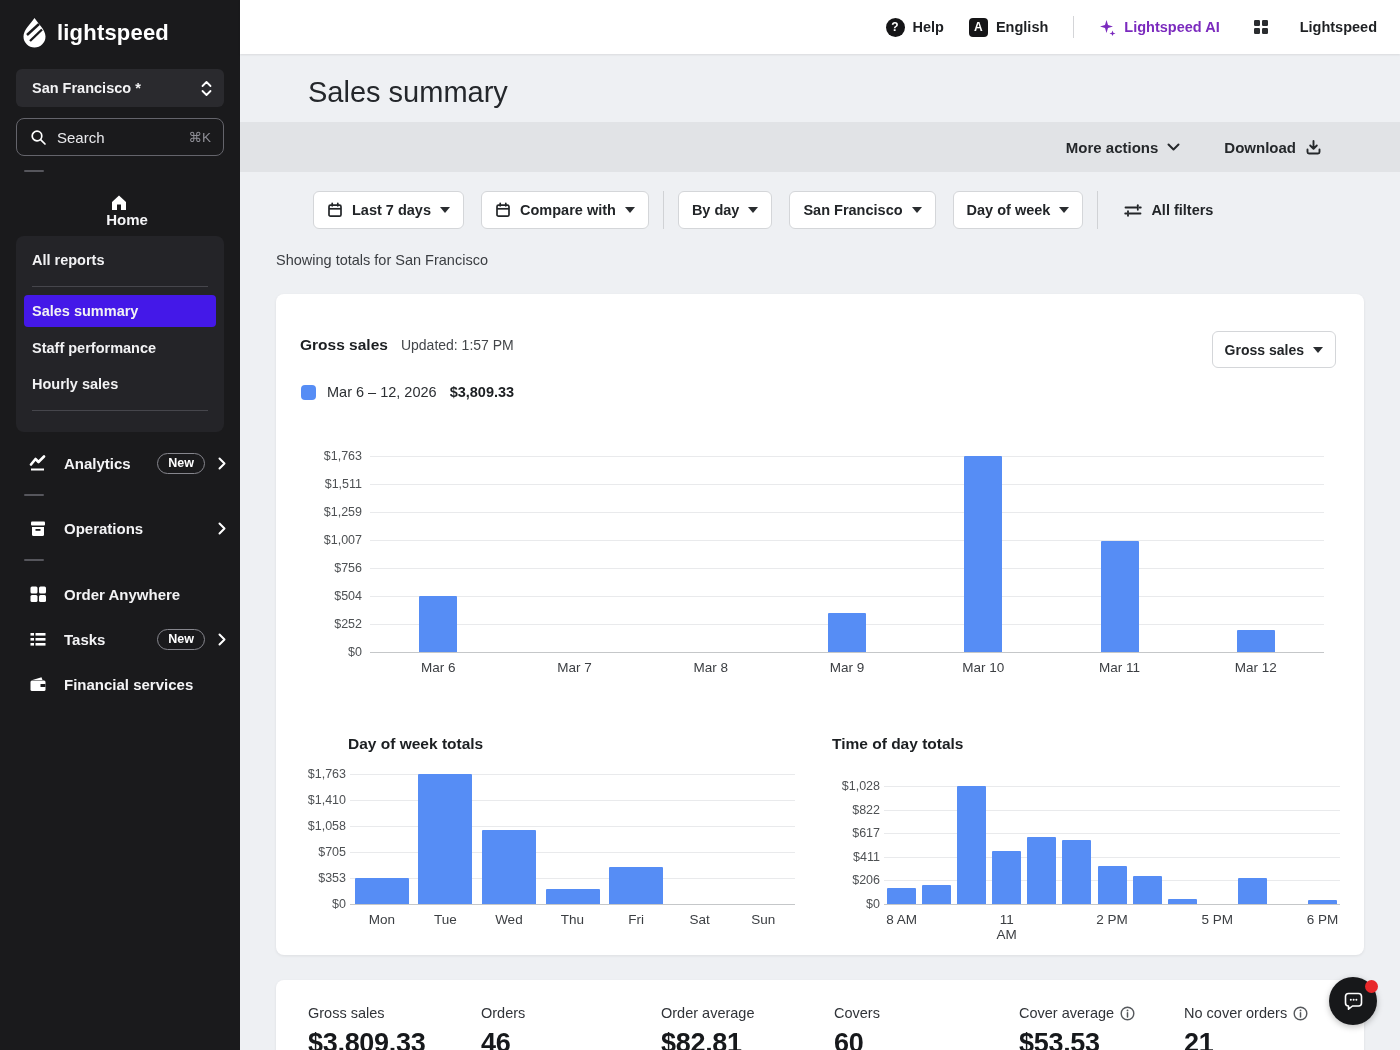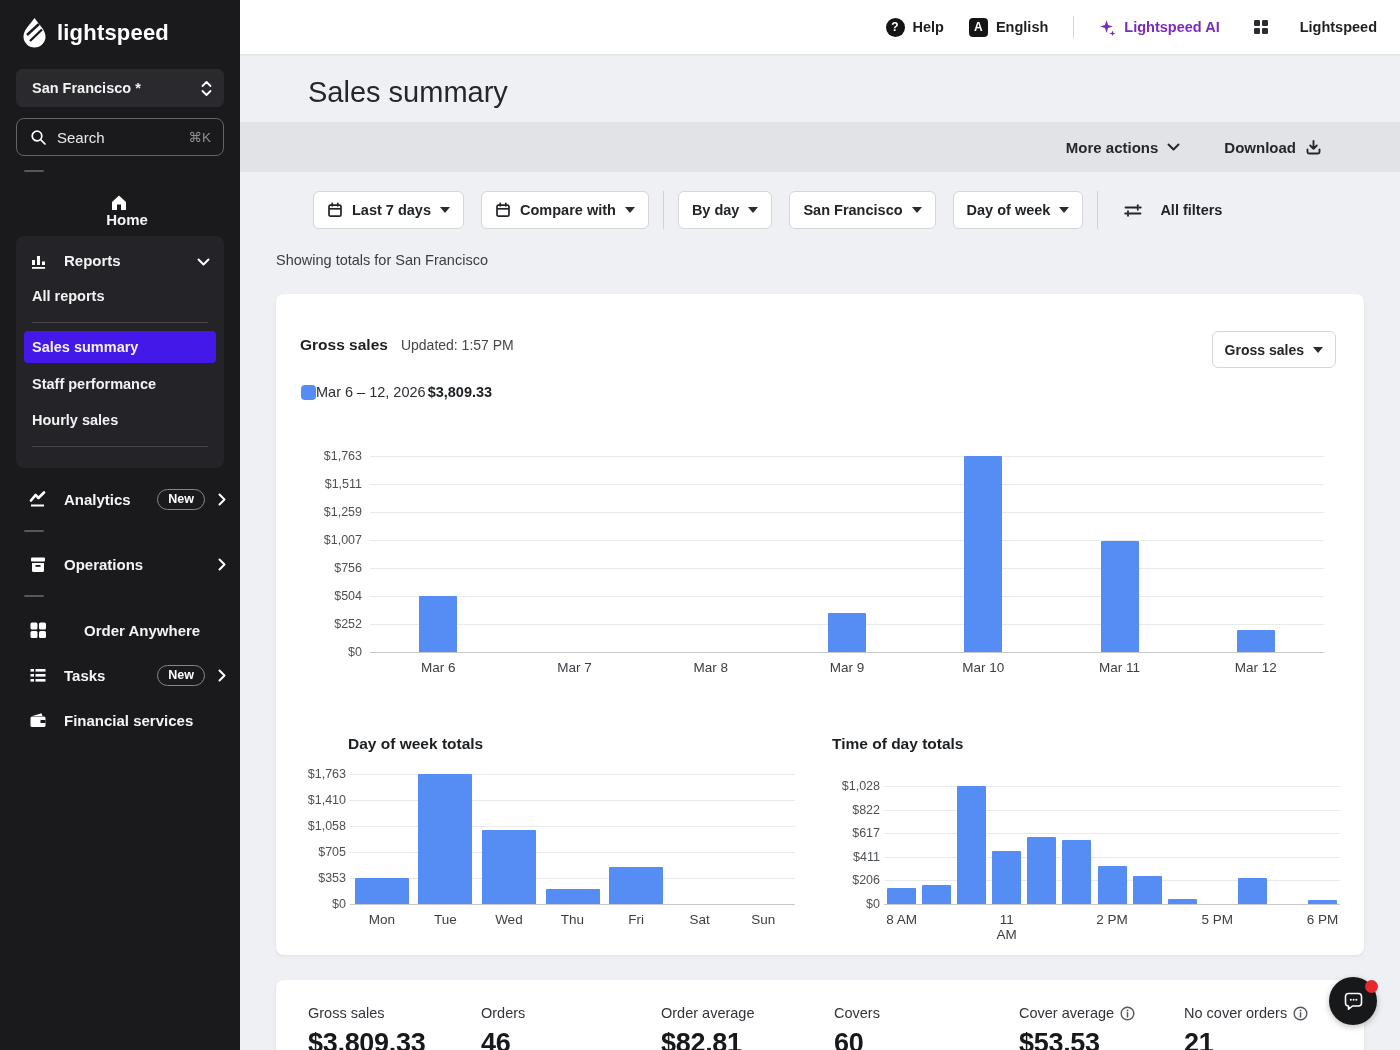--- a/index.html
+++ b/index.html
@@ -54,7 +54,7 @@
   .fbtn { height:38px; background:#fff; border:1px solid #d4d6d9; border-radius:6px; display:flex; align-items:center;
           gap:9px; padding:0 13px; font-size:14.5px; font-weight:700; color:#222528; cursor:pointer; font-family:inherit; }
   .fdiv { width:1px; height:38px; background:#d0d2d5; margin:0 -3px; }
-  .all-filters { display:flex; align-items:center; gap:18px; font-size:14.5px; font-weight:700; color:#222528;
+  .all-filters { display:flex; align-items:center; gap:9px; font-size:14.5px; font-weight:700; color:#222528;
                  margin-left:12px; cursor:pointer; }
   .showing { margin:23px 0 0 36px; font-size:14.5px; color:#3a3d41; }
 

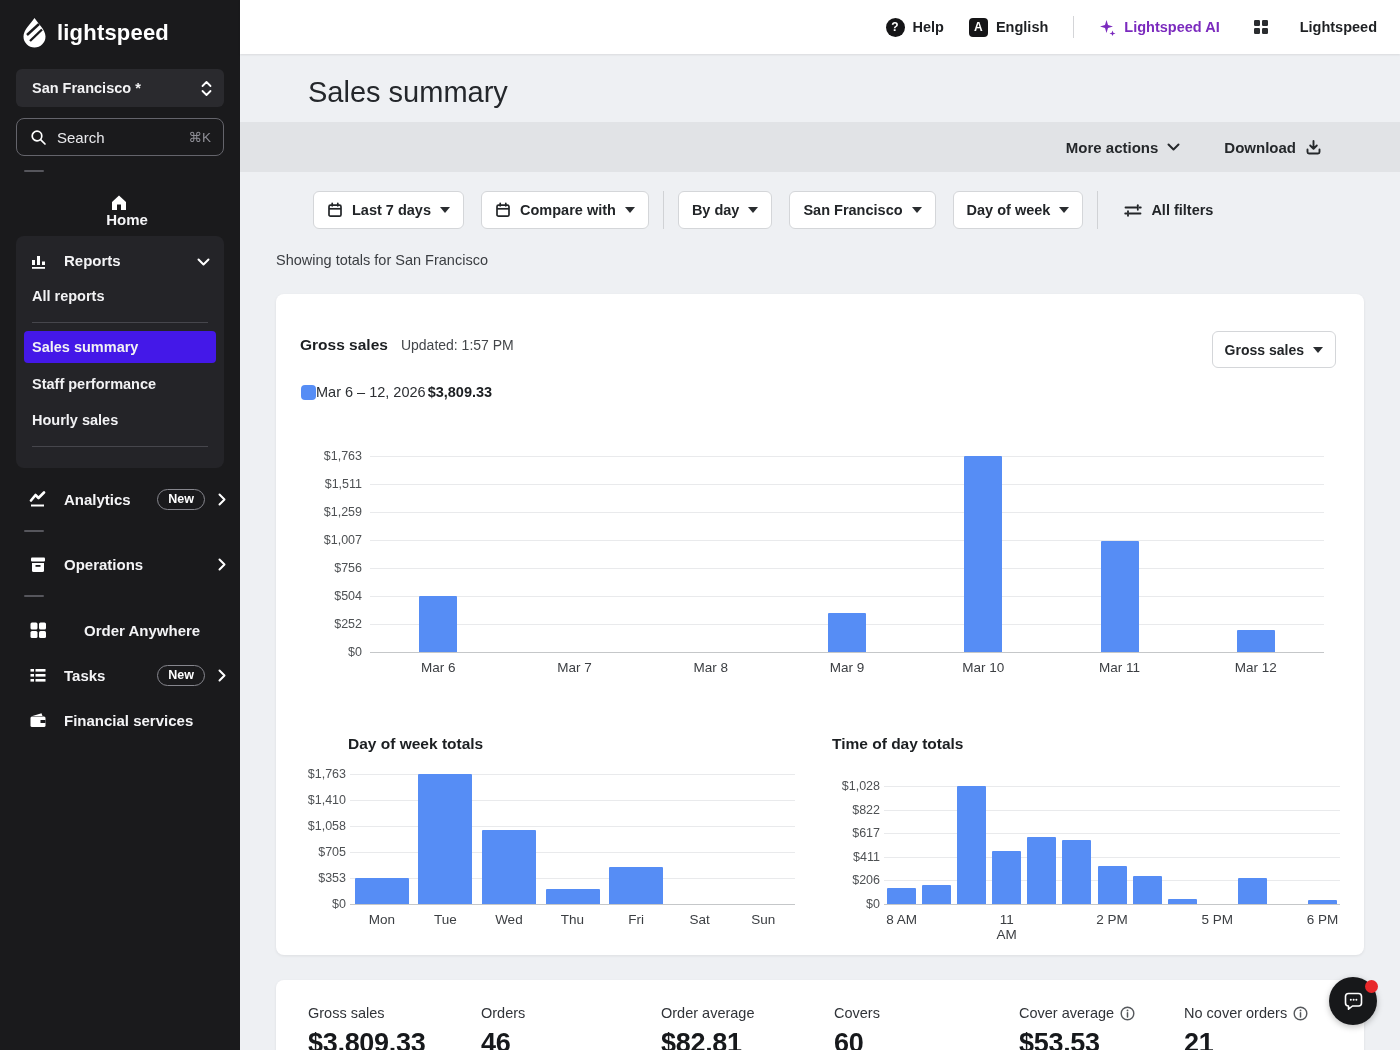--- a/index.html
+++ b/index.html
@@ -134,22 +134,6 @@
   </div>
 
   <div class="reports-group">
-    <div class="reports-head">
-      <span class="nicon">
-        <svg width="17" height="17" viewBox="0 0 17 17">
-          <rect x="2" y="8" width="3" height="5" fill="#fff"></rect>
-          <rect x="7" y="4" width="3" height="9" fill="#fff"></rect>
-          <rect x="12" y="9.5" width="3" height="3.5" fill="#fff"></rect>
-          <rect x="2" y="15" width="13" height="1.8" fill="#fff"></rect>
-        </svg>
-      </span>
-      <span>Reports</span>
-      <span class="chev">
-        <svg width="13" height="8" viewBox="0 0 13 8" fill="none">
-            <path d="M1.5 1.5 L6.5 6.5 L11.5 1.5" stroke="#fff" stroke-width="2" stroke-linecap="round" stroke-linejoin="round"></path>
-          </svg>
-      </span>
-    </div>
     <div id="reports-items">
         <div class="sub-item">All reports</div>
         <div class="gdiv"></div>

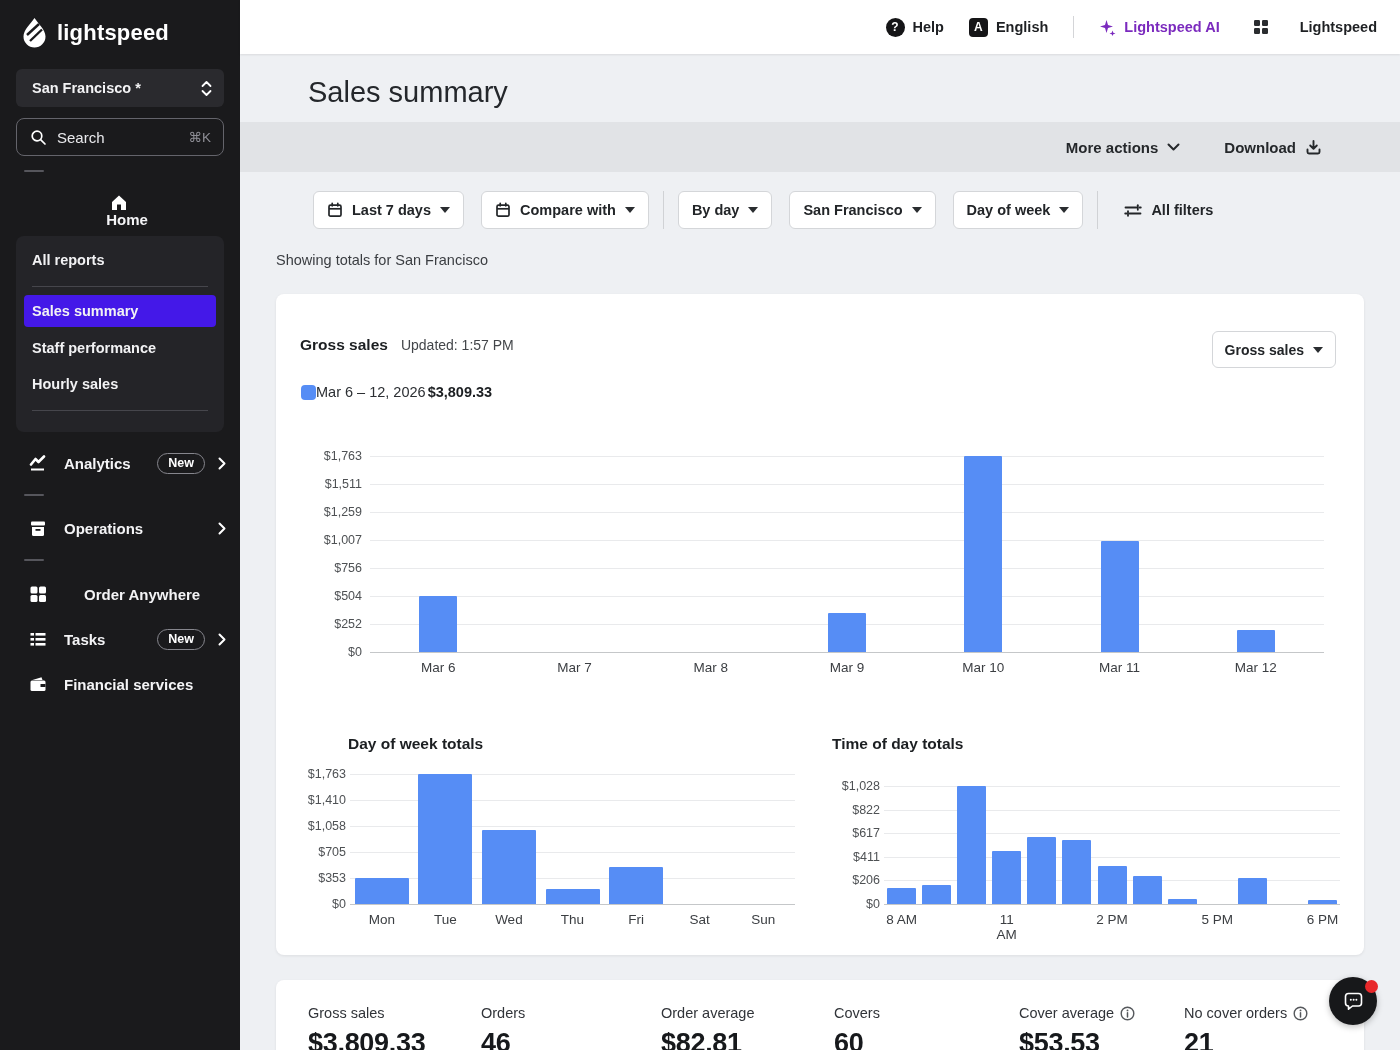--- a/index.html
+++ b/index.html
@@ -69,7 +69,7 @@
   .metric-dd { position:absolute; right:28px; top:37px; height:37px; min-width:111px; background:#fff;
                border:1px solid #d4d6d9; border-radius:6px; display:flex; align-items:center; justify-content:center;
                gap:9px; font-size:14px; font-weight:700; color:#222528; cursor:pointer; font-family:inherit; padding:0 12px; }
-  .legend { position:absolute; left:25px; top:90px; display:flex; align-items:center; }
+  .legend { position:absolute; left:25px; top:90px; display:flex; align-items:center; gap:11px; }
   .legend-swatch { width:15px; height:15px; border-radius:4px; }
   .legend-label { font-size:14.5px; color:#2c2f33; }
   .legend-total { font-size:14.5px; font-weight:700; color:#1b1e21; margin-left:2px; }

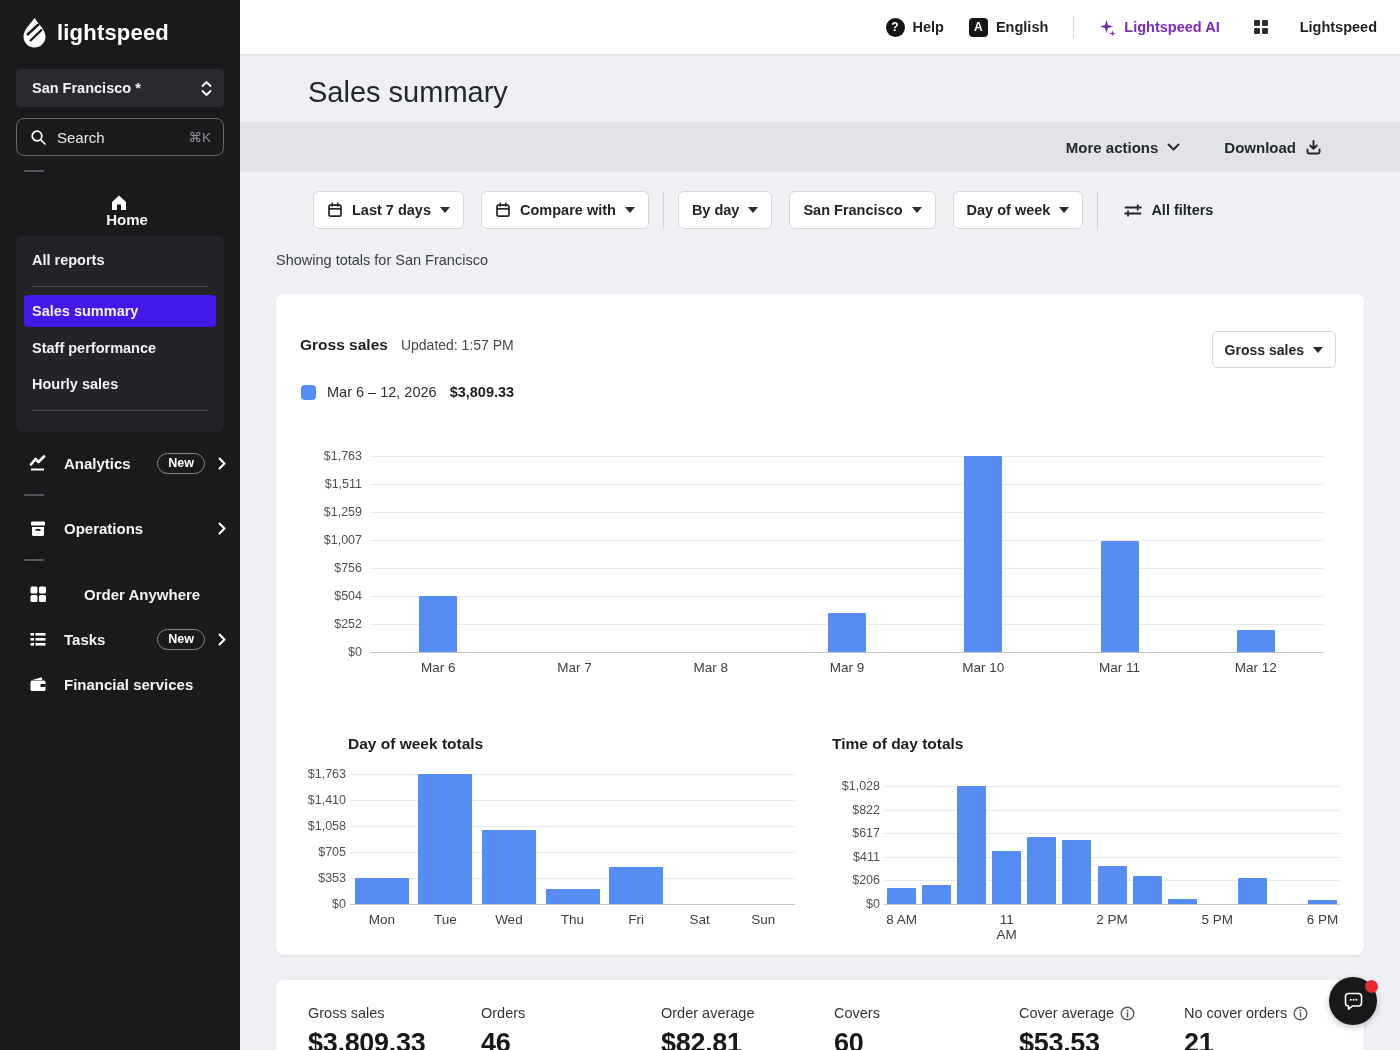--- a/index.html
+++ b/index.html
@@ -180,7 +180,7 @@
 
   <div class="sdiv"></div>
 
-  <div class="nav-item" style="margin-top:16px;gap:20px;">
+  <div class="nav-item" style="margin-top:16px;">
     <span class="nicon">
       <svg width="18" height="18" viewBox="0 0 18 18">
         <rect x="1.5" y="1.5" width="7" height="7" rx="1.5" fill="#fff"></rect>

